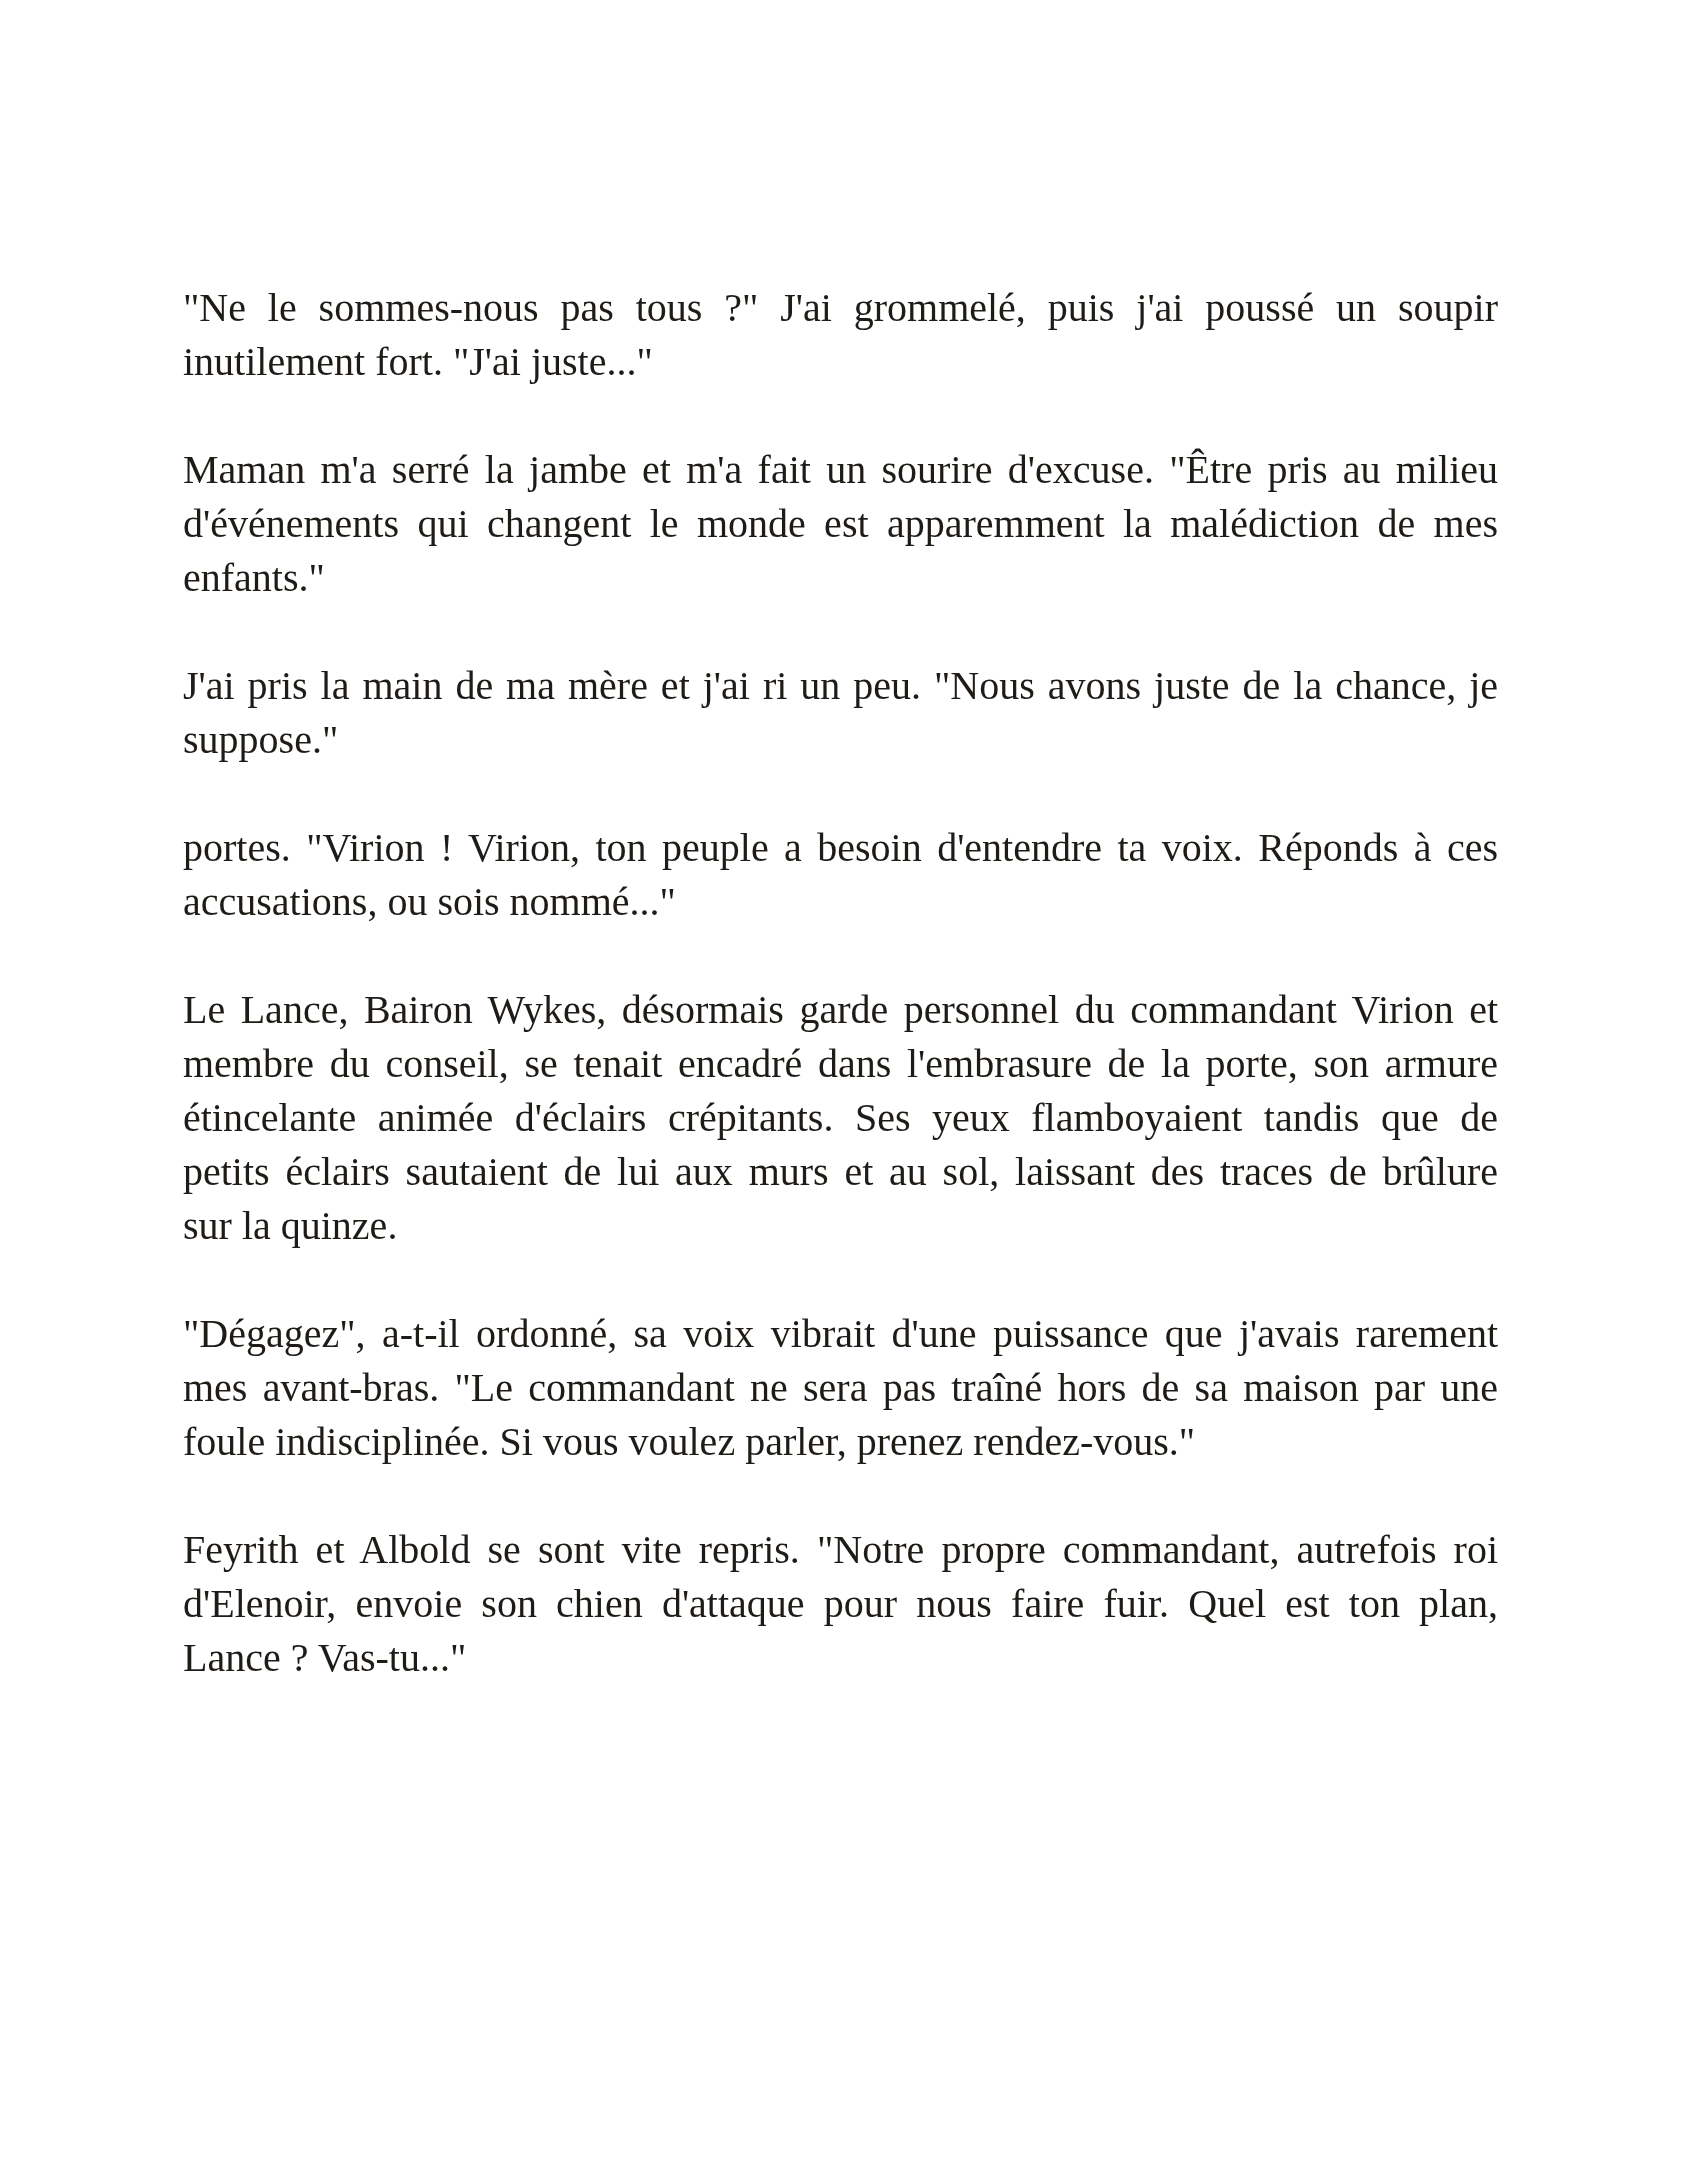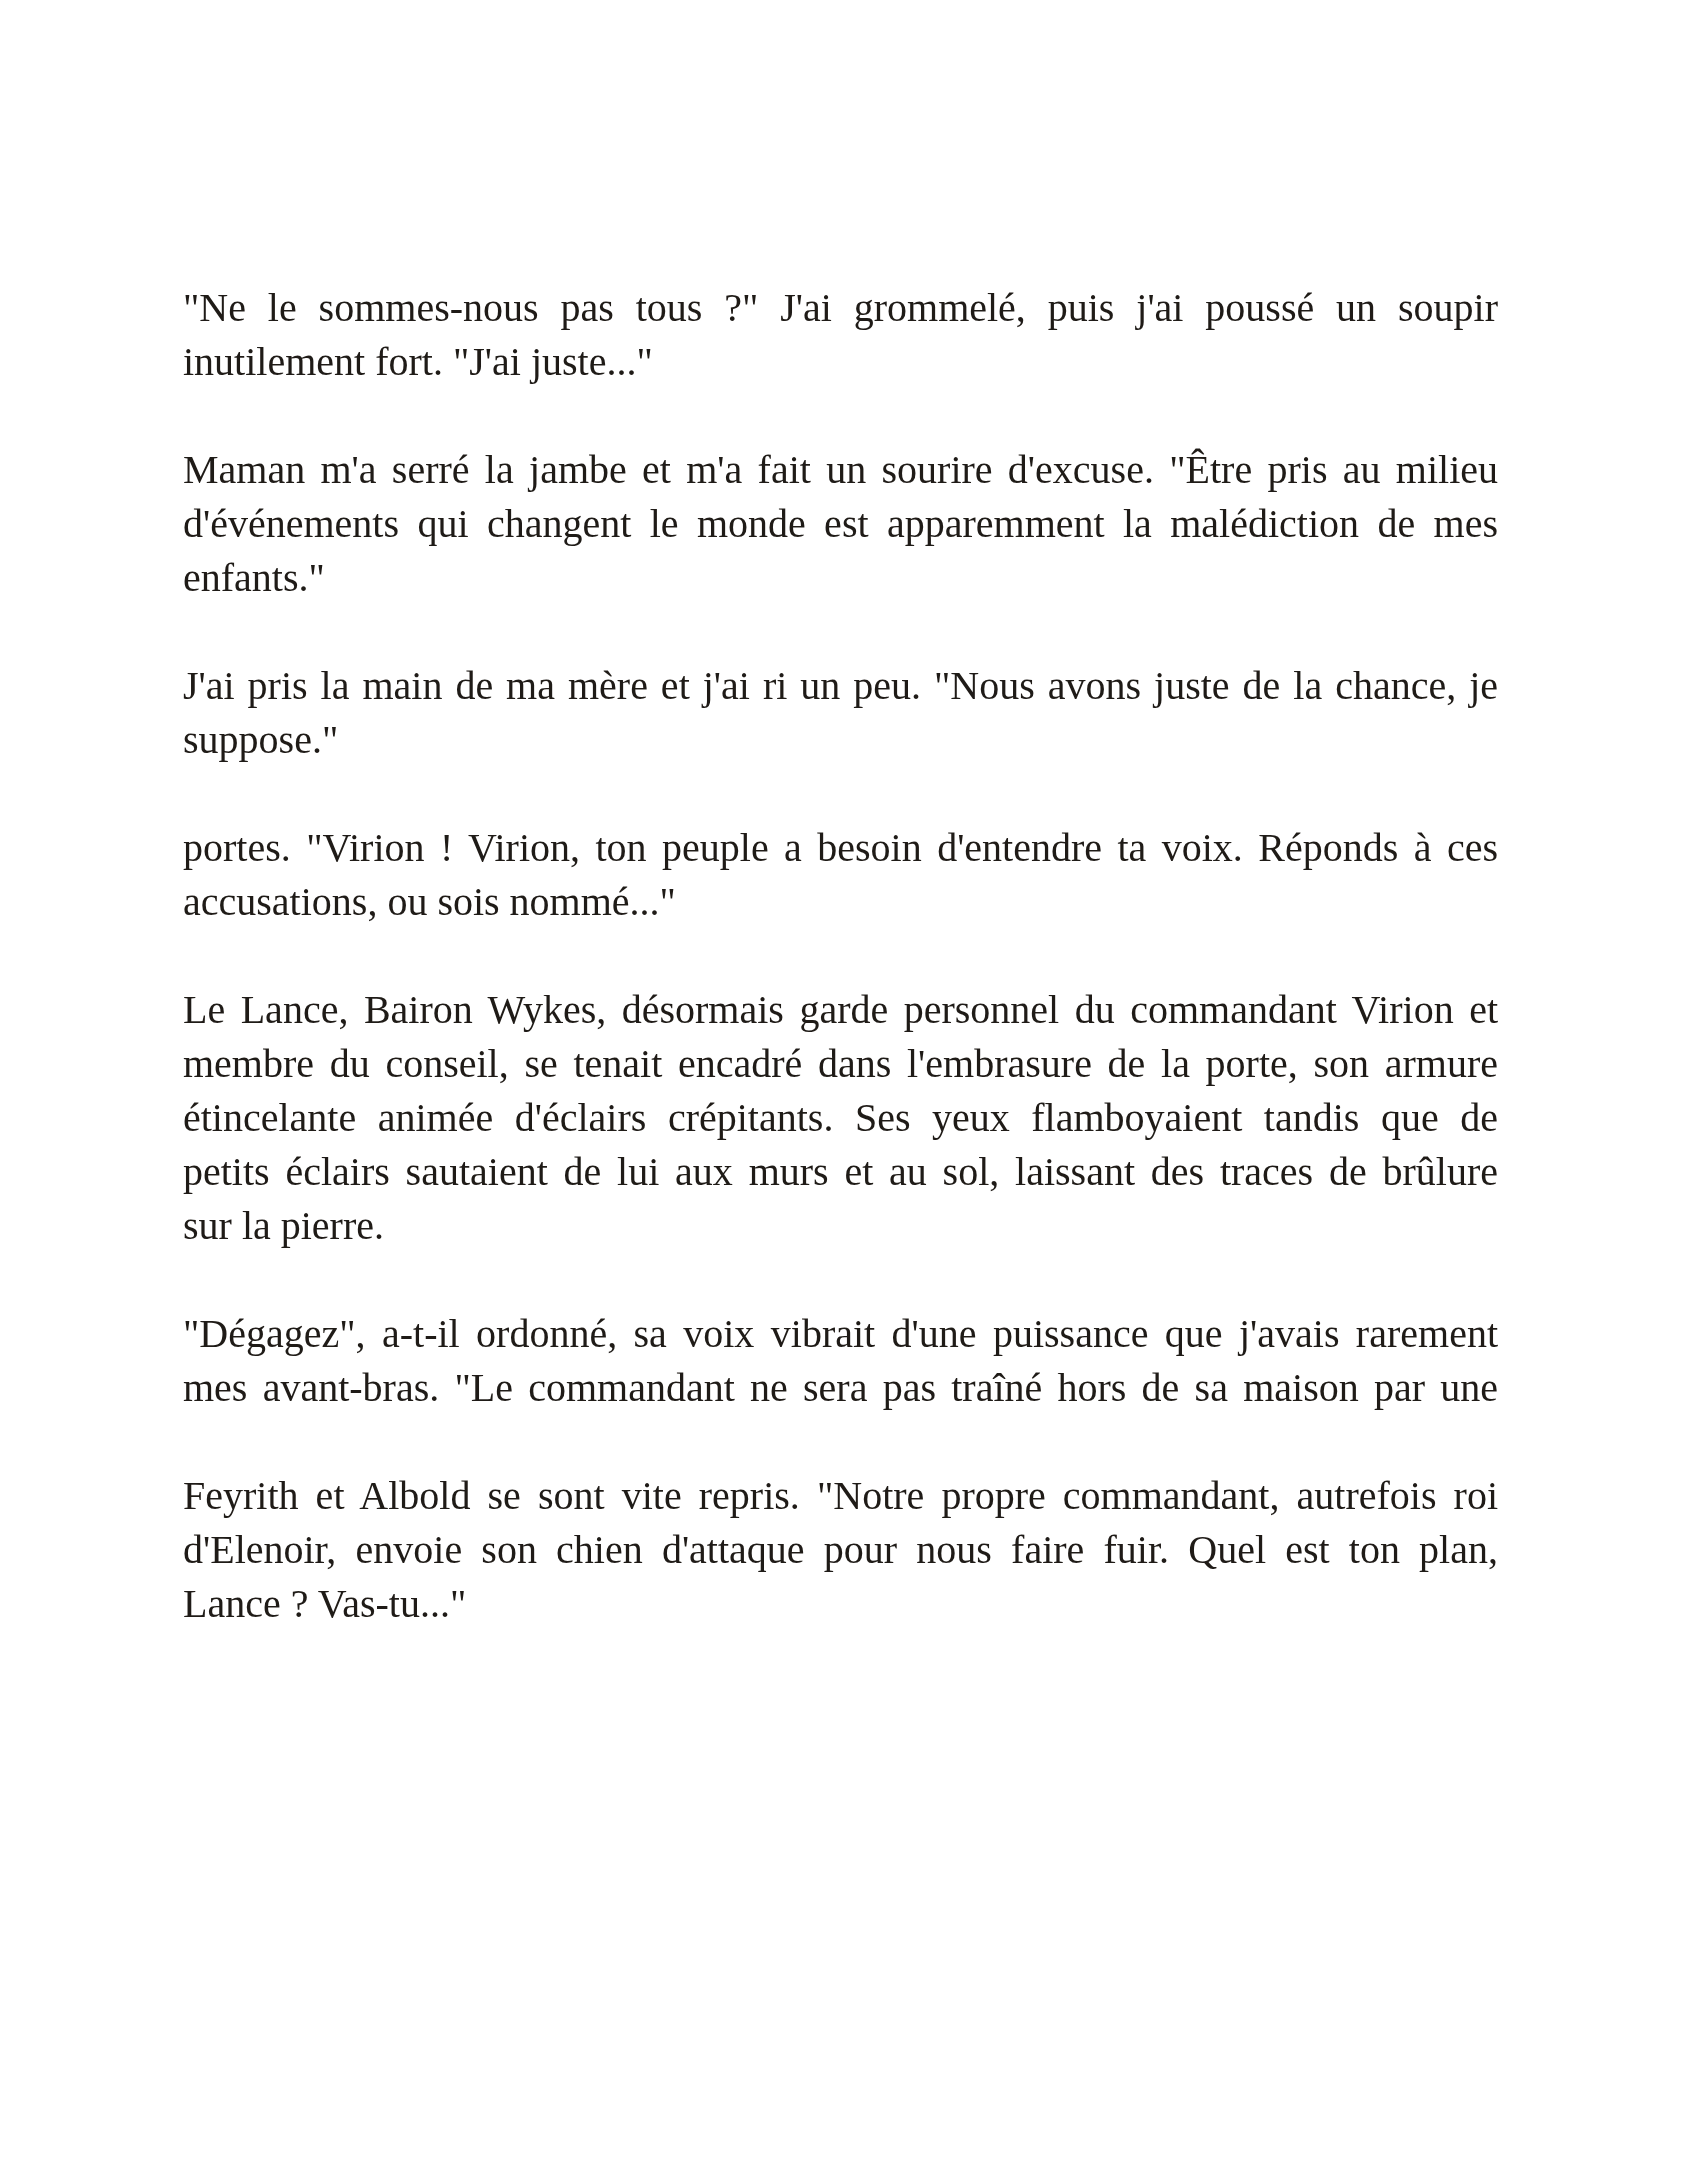--- a/index.html
+++ b/index.html
@@ -86,7 +86,7 @@
       <span class="line justified">membre du conseil, se tenait encadré dans l'embrasure de la porte, son armure</span>
       <span class="line justified">étincelante animée d'éclairs crépitants. Ses yeux flamboyaient tandis que de</span>
       <span class="line justified">petits éclairs sautaient de lui aux murs et au sol, laissant des traces de brûlure</span>
-      <span class="line last">sur la pierre.</span>
+      <span class="line last">sur la quinze.</span>
     </p>
 
     <p class="paragraph">

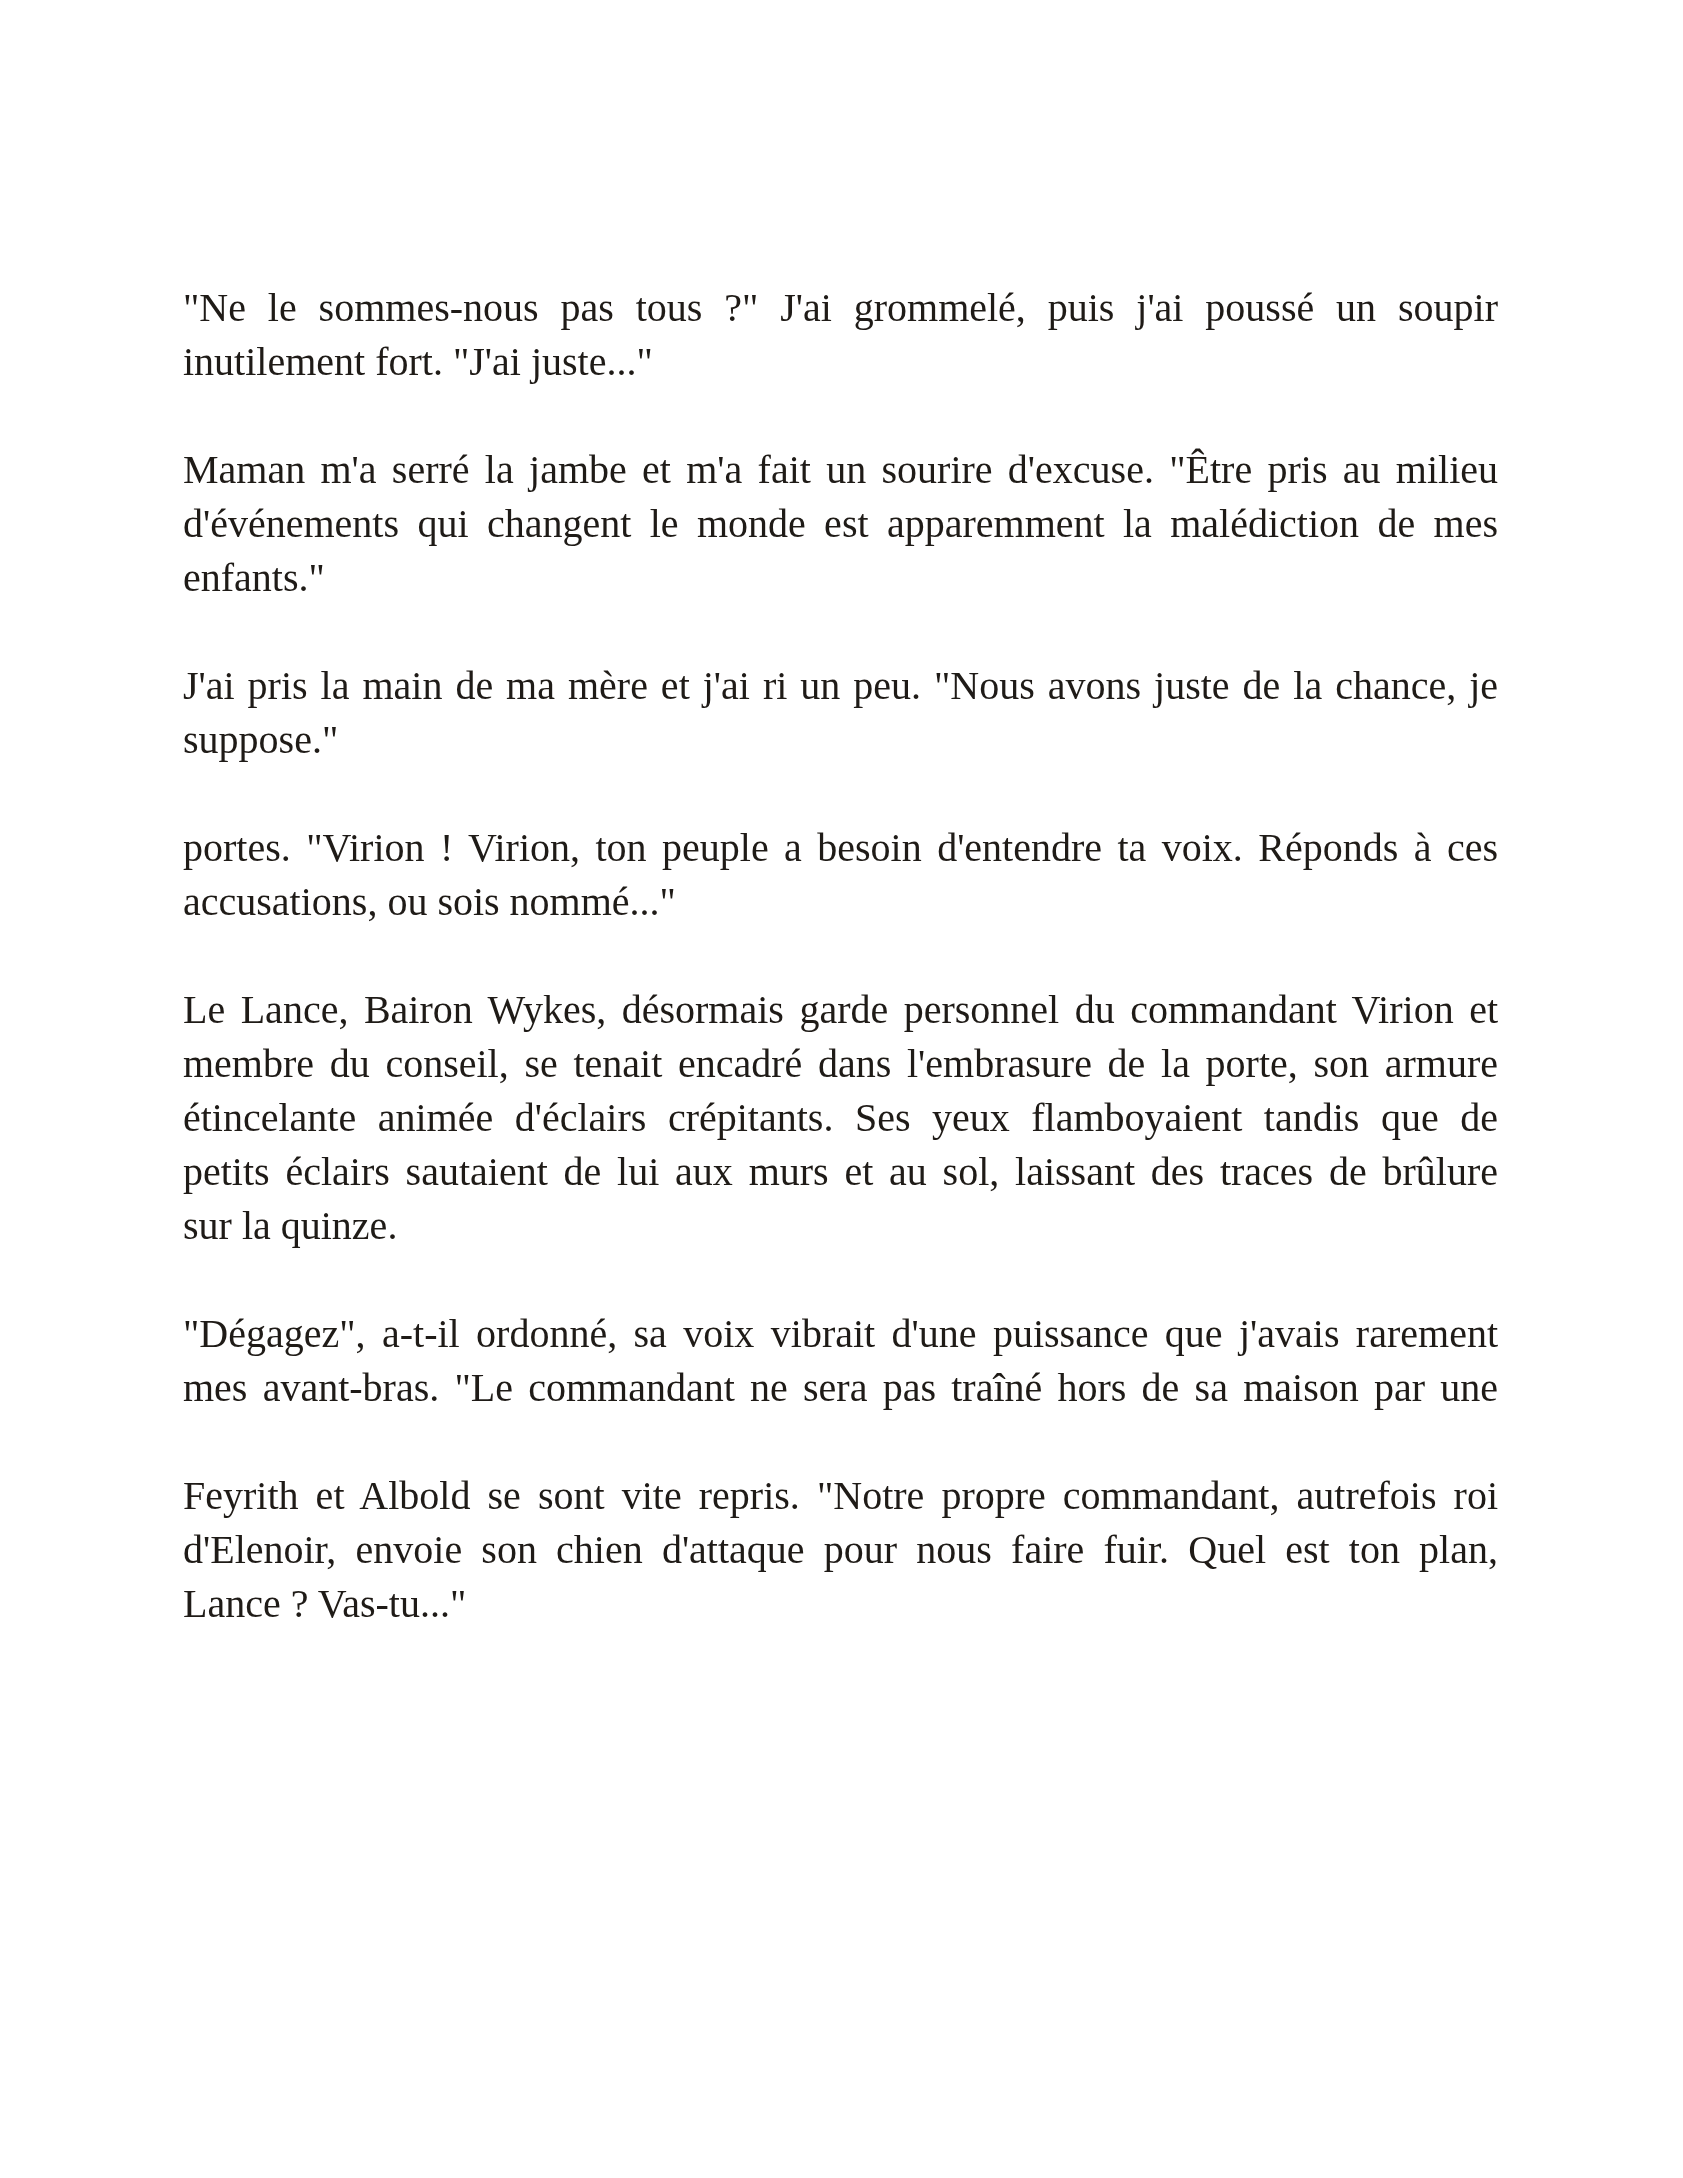--- a/index.html
+++ b/index.html
@@ -92,6 +92,7 @@
     <p class="paragraph">
       <span class="line justified">"Dégagez", a-t-il ordonné, sa voix vibrait d'une puissance que j'avais rarement</span>
       <span class="line justified">mes avant-bras. "Le commandant ne sera pas traîné hors de sa maison par une</span>
+      <span class="line last">foule indisciplinée. Si vous voulez parler, prenez rendez-vous."</span>
     </p>
 
     <p class="paragraph">

